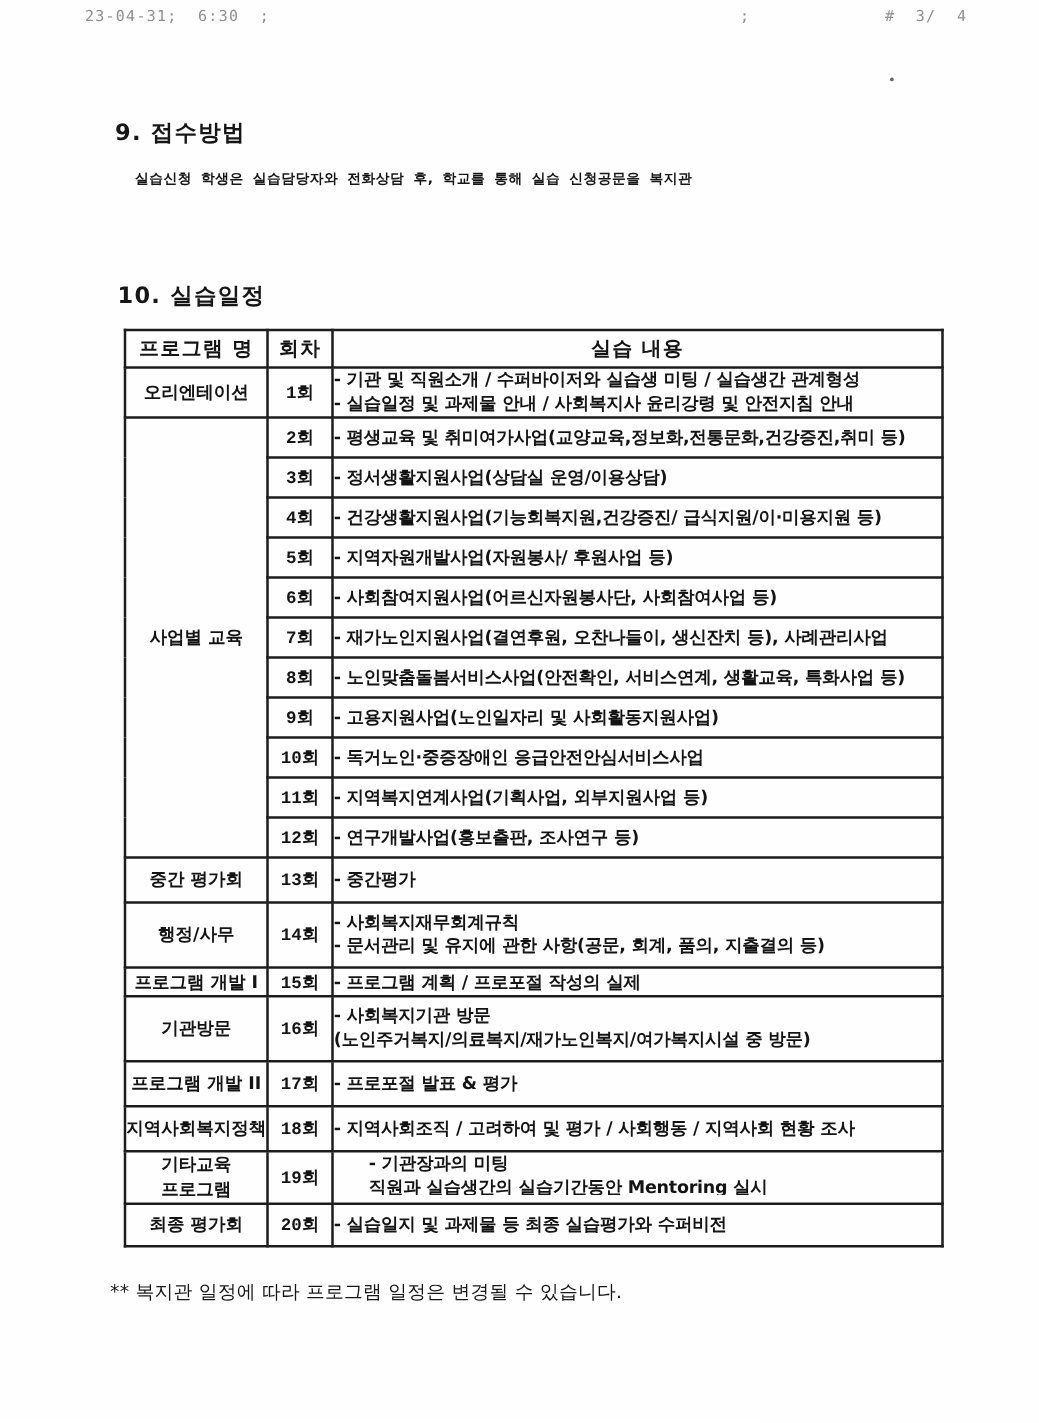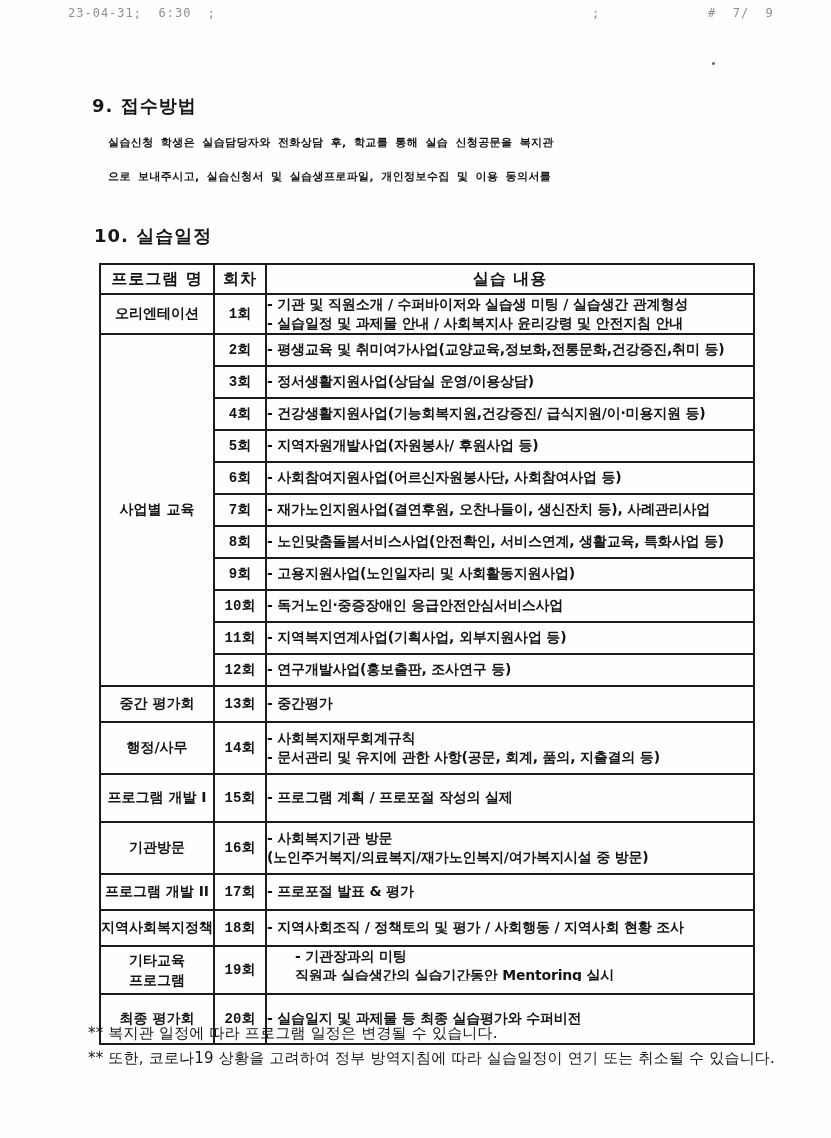--- a/index.html
+++ b/index.html
@@ -48,7 +48,7 @@
 
   <span class="fax fax-left">23-04-31;  6:30  ;</span>
   <span class="fax fax-mid">;</span>
-  <span class="fax fax-right">#  7/  9</span>
+  <span class="fax fax-right">#  3/  4</span>
   <div class="speck"></div>
 
   <div class="sec-title sec9-title">9. 접수방법</div>

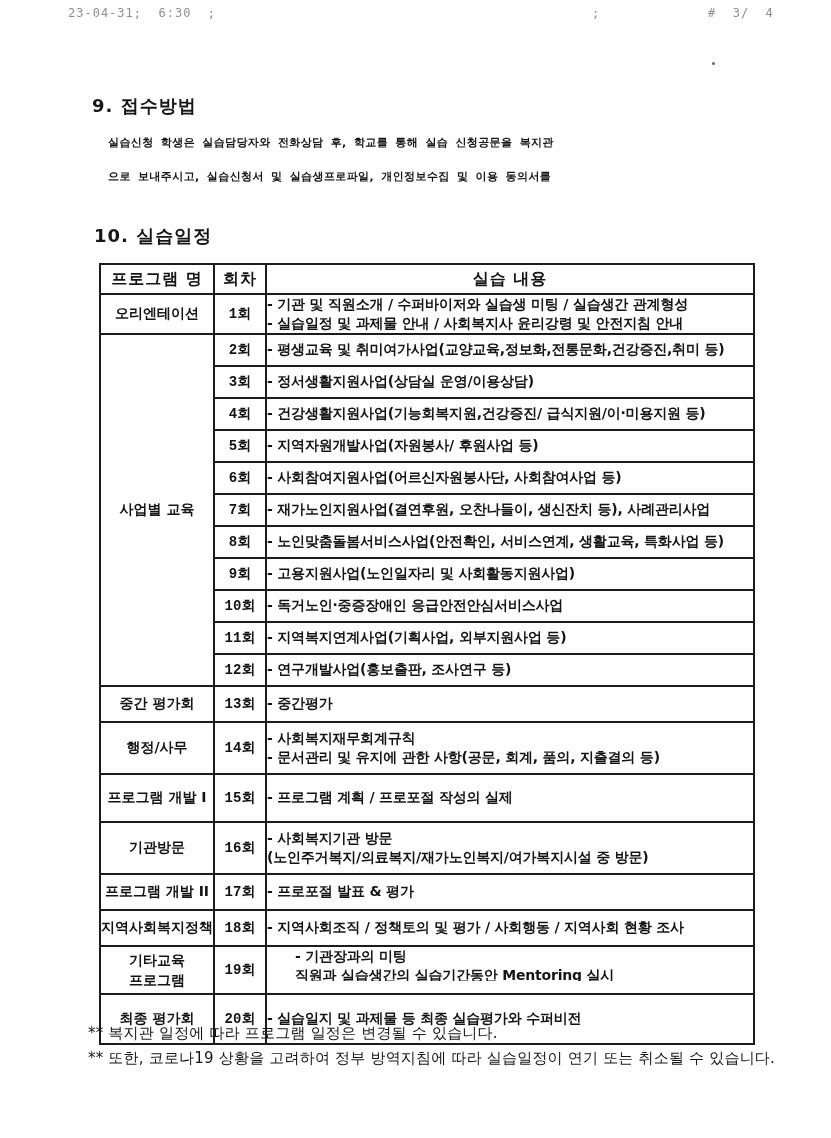--- a/index.html
+++ b/index.html
@@ -55,7 +55,6 @@
 
   <div class="para">
     <div class="ind">실습신청 학생은 실습담당자와 전화상담 후, 학교를 통해 실습 신청공문을 복지관</div>
-    <div class="ind">으로 보내주시고, 실습신청서 및 실습생프로파일, 개인정보수집 및 이용 동의서를</div>
   </div>
 
   <div class="sec-title sec10-title">10. 실습일정</div>

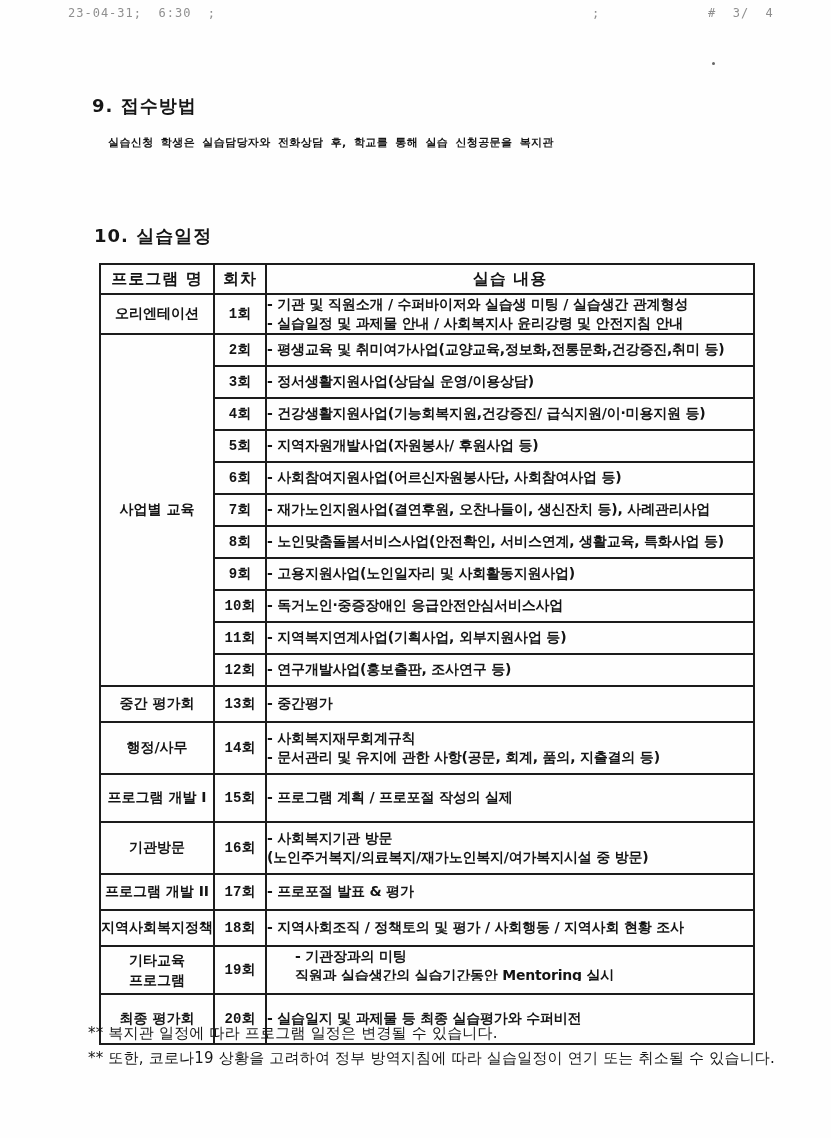--- a/index.html
+++ b/index.html
@@ -32,7 +32,7 @@
   td.cont{font-size:14px;padding-left:12px;letter-spacing:-.2px;white-space:nowrap;}
   .two div{line-height:19px;}
   tr.h46{height:30px} tr.h32{height:32px} tr.h36{height:36px}
-  tr.h52{height:52px} tr.h40{height:48px} tr.h38{height:50px}
+  tr.h52{height:52px} tr.h40{height:23px} tr.h38{height:50px}
   td.top{vertical-align:top;padding-top:3px;}
   .clipwrap{height:34px;overflow:hidden;}
   .clipwrap div{line-height:19px;margin-left:28px;}

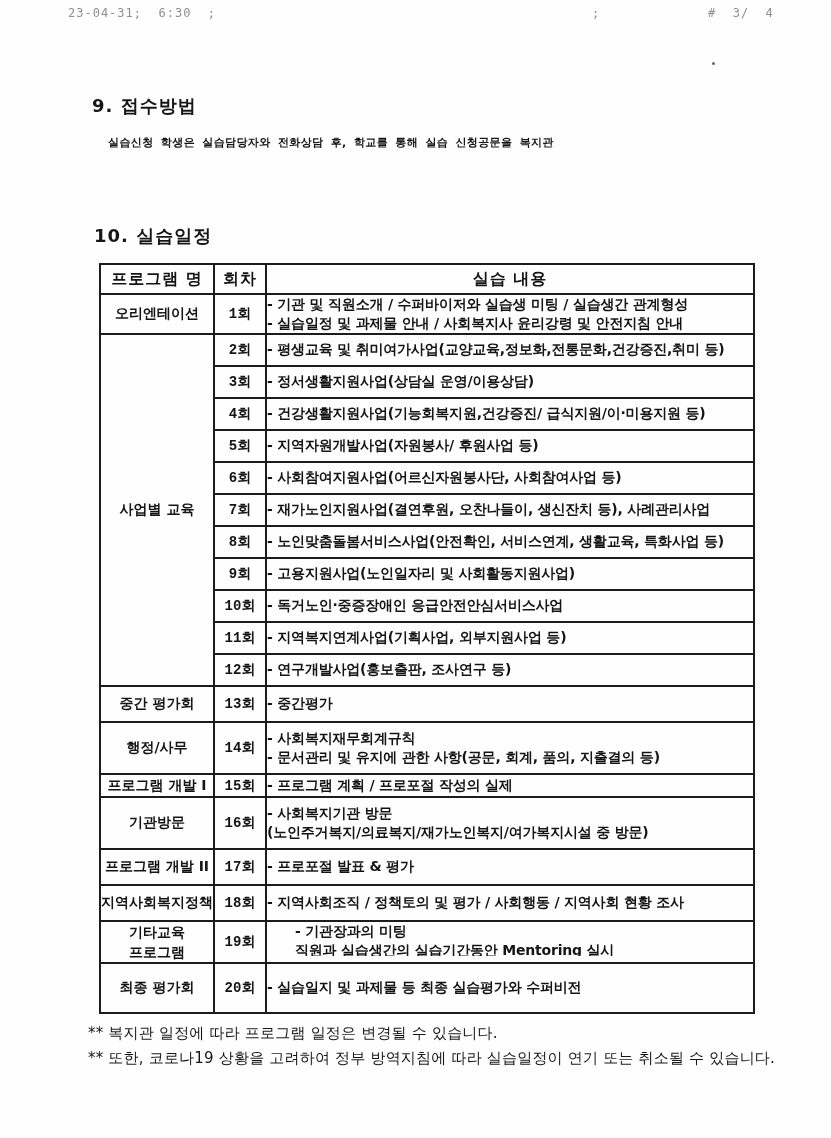--- a/index.html
+++ b/index.html
@@ -160,7 +160,7 @@
       <tr class="h36">
         <td class="prog">지역사회복지정책</td>
         <td class="sess">18회</td>
-        <td class="cont">- 지역사회조직 / 정책토의 및 평가 / 사회행동 / 지역사회 현황 조사</td>
+        <td class="cont">- 지역사회조직 / 고려하여 및 평가 / 사회행동 / 지역사회 현황 조사</td>
       </tr>
       <tr class="h40">
         <td class="prog">

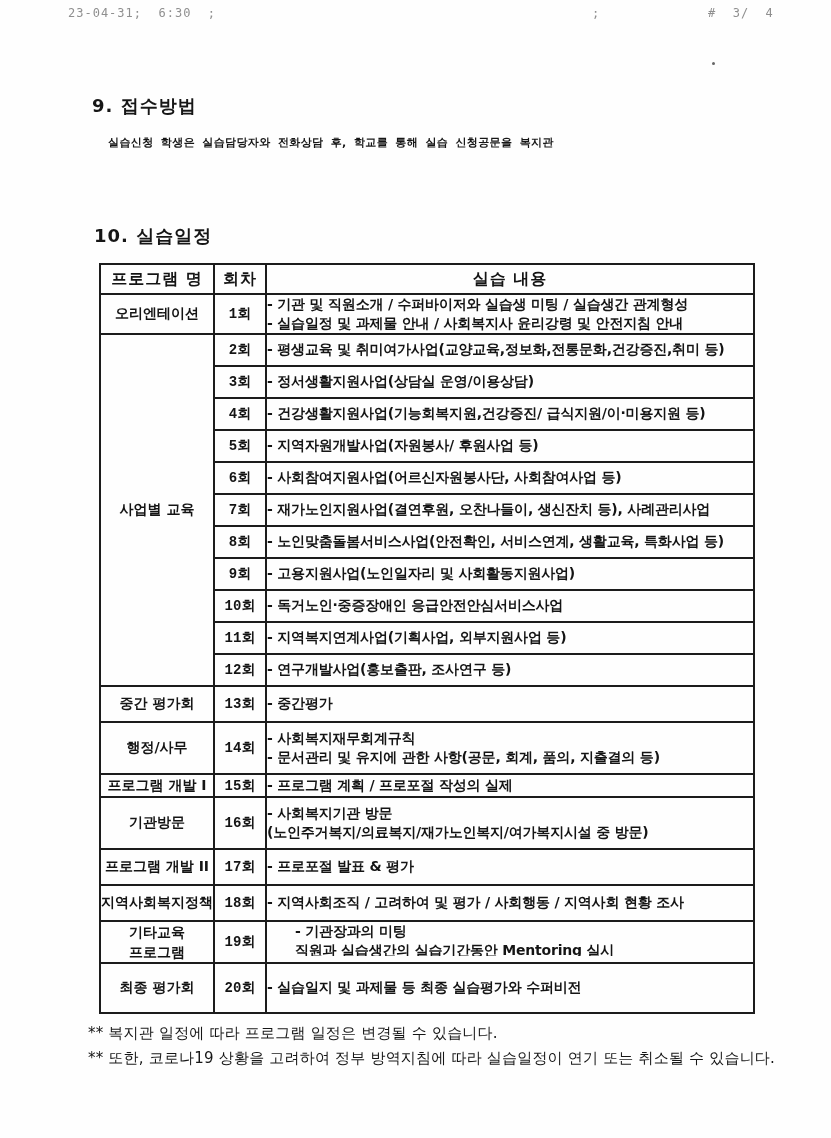--- a/index.html
+++ b/index.html
@@ -32,7 +32,7 @@
   td.cont{font-size:14px;padding-left:12px;letter-spacing:-.2px;white-space:nowrap;}
   .two div{line-height:19px;}
   tr.h46{height:30px} tr.h32{height:32px} tr.h36{height:36px}
-  tr.h52{height:52px} tr.h40{height:23px} tr.h38{height:50px}
+  tr.h52{height:52px} tr.h40{height:23px} tr.h38{height:34px}
   td.top{vertical-align:top;padding-top:3px;}
   .clipwrap{height:34px;overflow:hidden;}
   .clipwrap div{line-height:19px;margin-left:28px;}

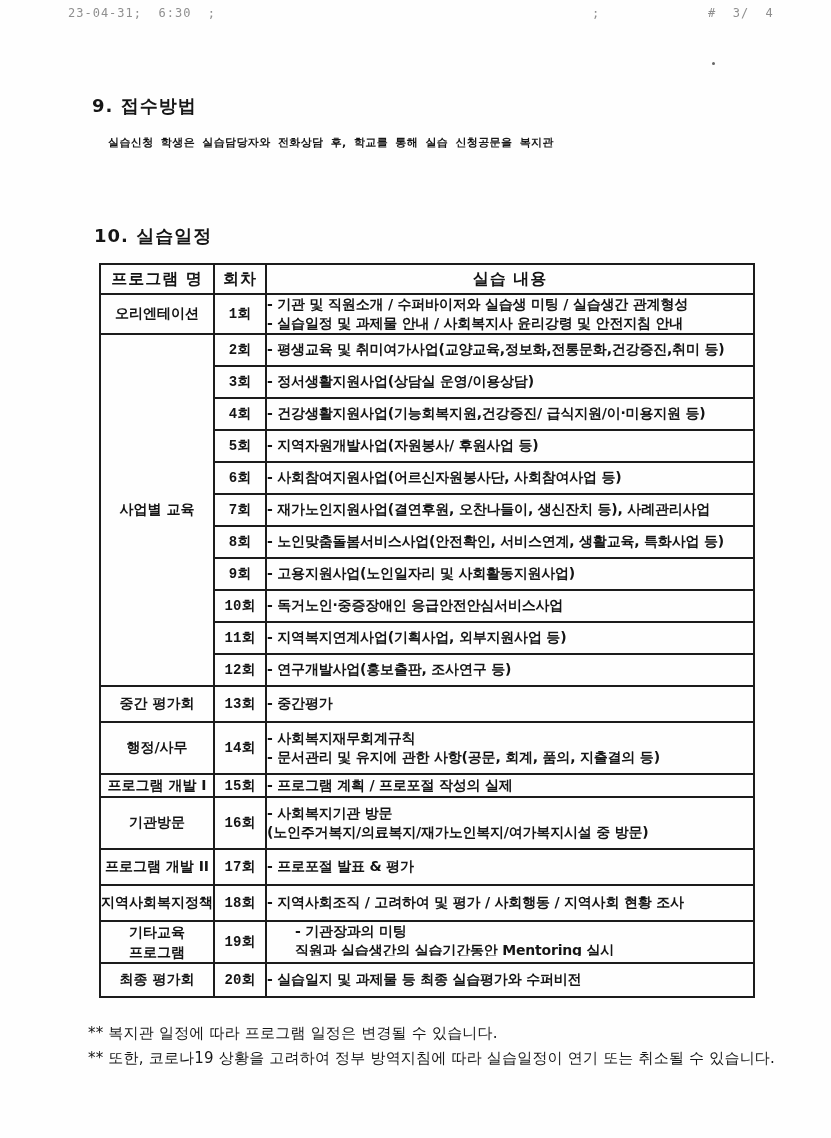--- a/index.html
+++ b/index.html
@@ -186,7 +186,6 @@
   </table>
 
   <div class="note note1">** 복지관 일정에 따라 프로그램 일정은 변경될 수 있습니다.</div>
-  <div class="note note2">** 또한, 코로나19 상황을 고려하여 정부 방역지침에 따라 실습일정이 연기 또는 취소될 수 있습니다.</div>
 
 </div>
 

